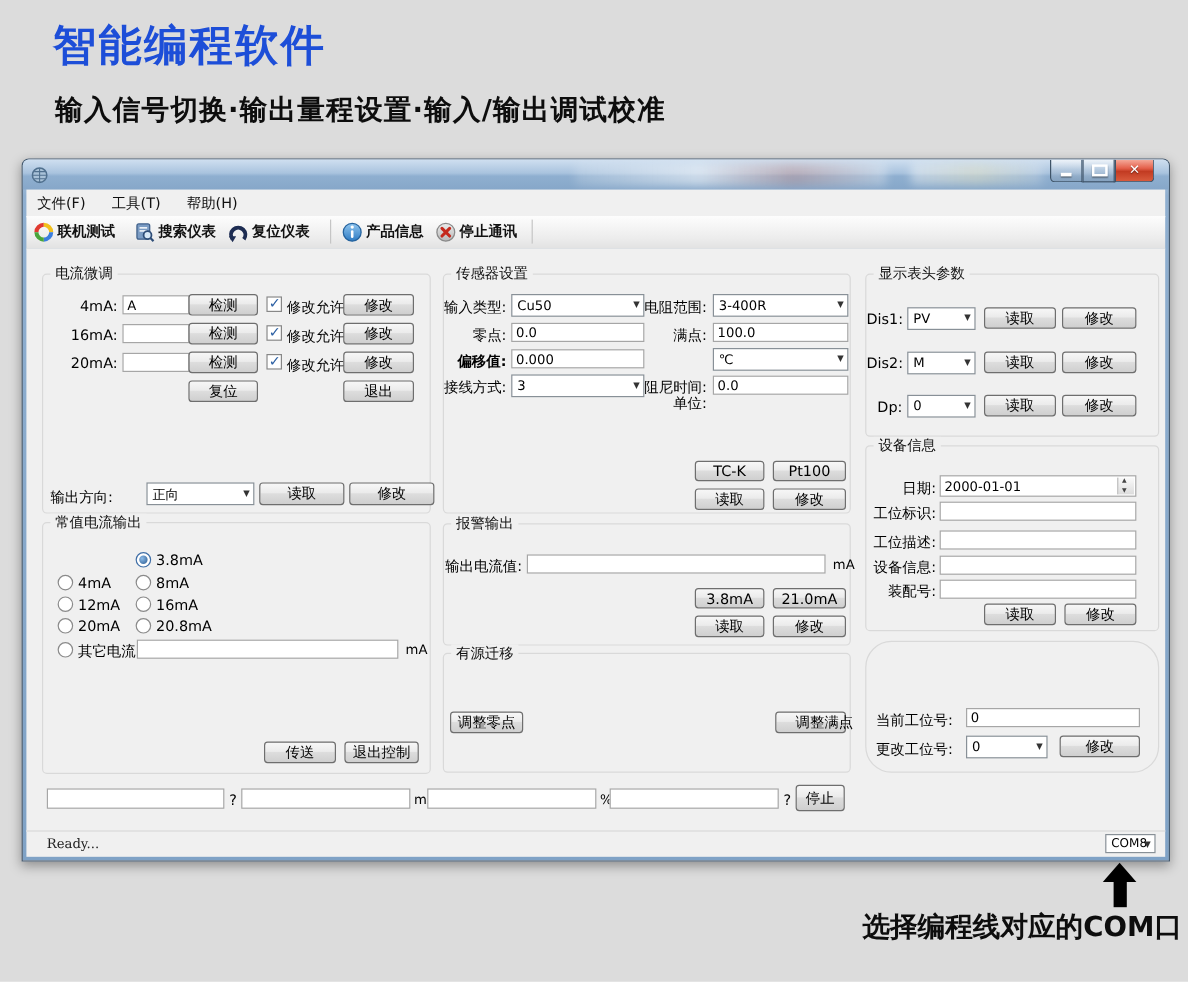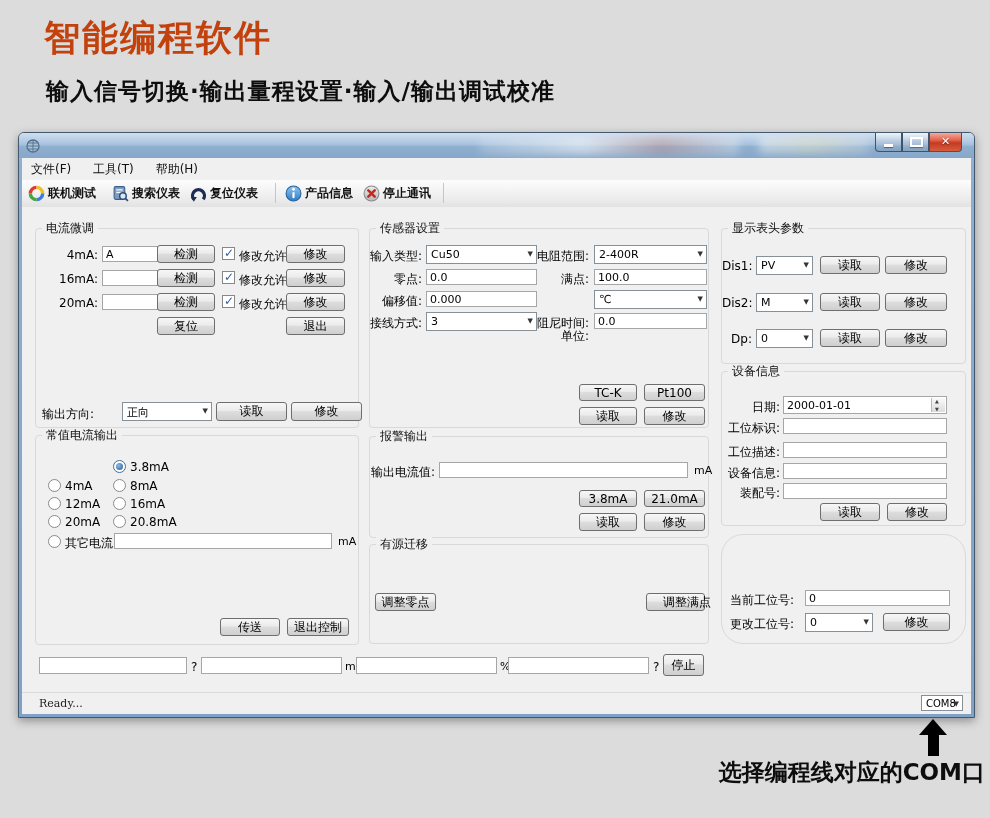--- a/index.html
+++ b/index.html
@@ -5,7 +5,7 @@
   html,body{margin:0;padding:0;}
   body{width:990px;height:818px;background:#dcdcdc;font-family:"DejaVu Sans","Liberation Sans",sans-serif;position:relative;overflow:hidden;-webkit-font-smoothing:antialiased;}
   
-  .hdr-title{position:absolute;left:44px;top:14px;font-size:36px;font-weight:bold;color:#c2410c;letter-spacing:2px;}
+  .hdr-title{position:absolute;left:44px;top:14px;font-size:36px;font-weight:bold;color:#1d4ed8;letter-spacing:2px;}
   .hdr-sub{position:absolute;left:46px;top:76px;font-size:23px;font-weight:bold;color:#0d0d0d;letter-spacing:1px;}
   
   #win{position:absolute;left:18px;top:132px;width:957px;height:586px;background:linear-gradient(180deg,#b8cde4,#8fafd0 30px,#7fa2c6);border:1px solid #44596e;border-radius:6px 6px 0 0;box-shadow:0 3px 10px rgba(0,0,0,.35);box-sizing:border-box;}

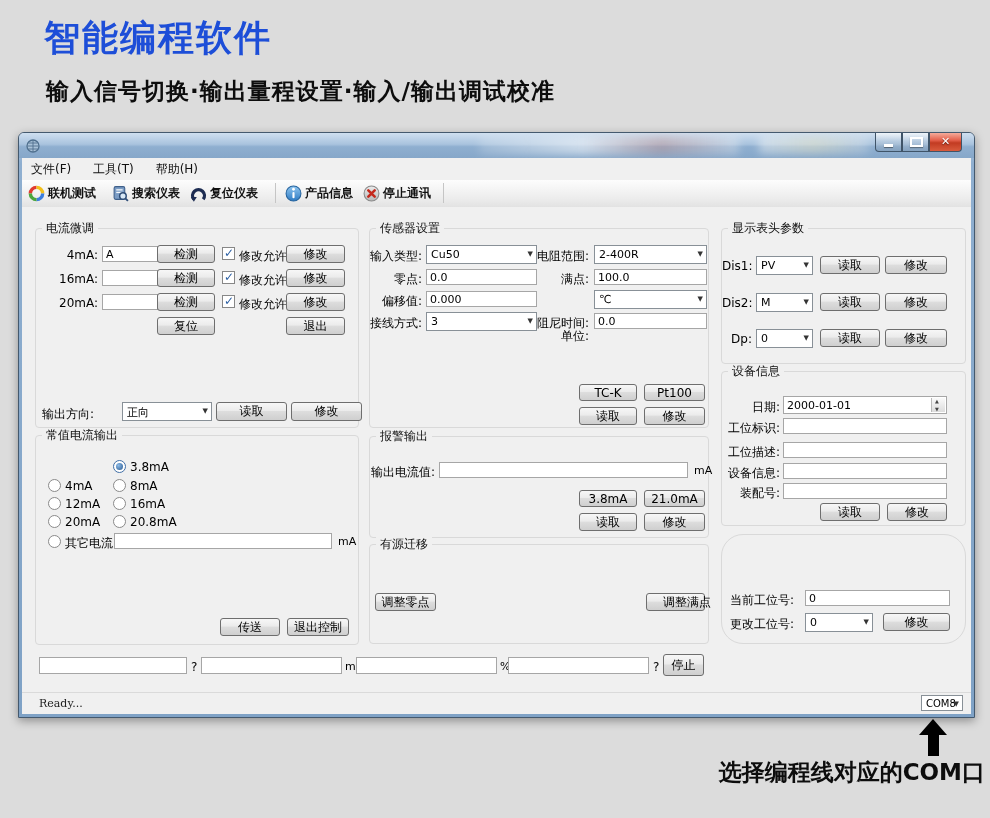--- a/index.html
+++ b/index.html
@@ -217,7 +217,7 @@
       </div>
     <span class="lbl r" style="left:160px;top:19px;width:59px;">电阻范围:</span>
     <div class="dd" style="left:224px;top:16px;width:113px;height:19px;">
-        <span class="dv">2-400R</span>
+        <span class="dv">3-400R</span>
       </div>
 
     <span class="lbl r" style="left:0;top:42px;width:52px;">零点:</span>

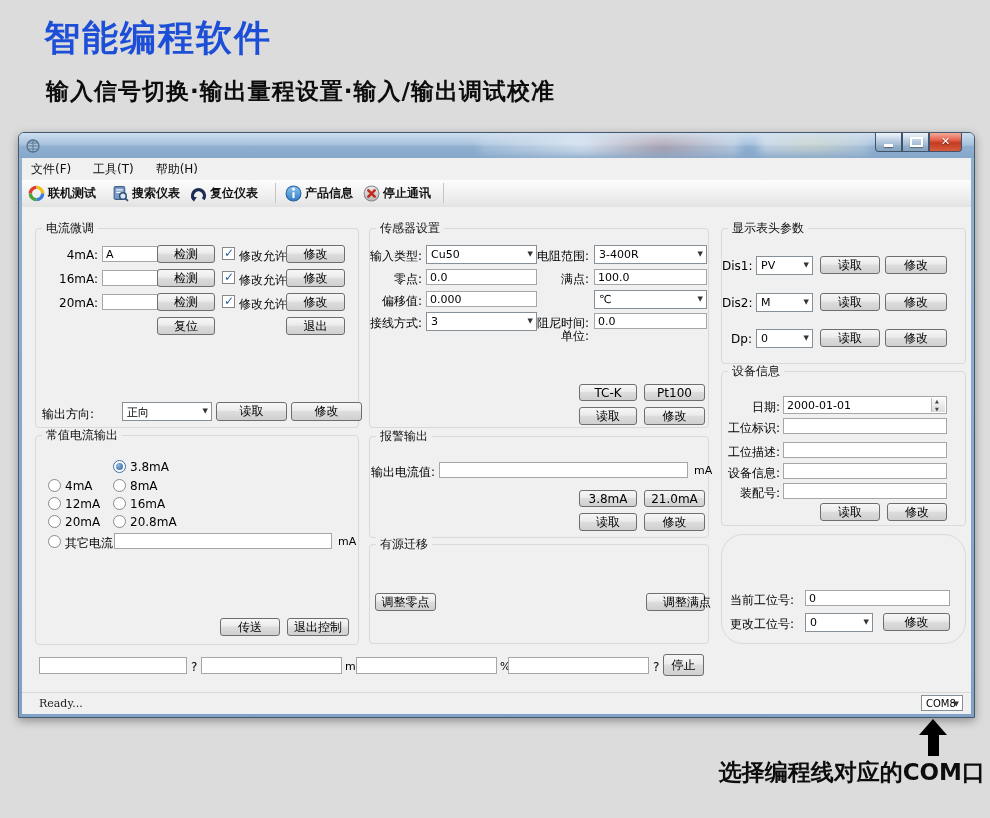--- a/index.html
+++ b/index.html
@@ -225,7 +225,7 @@
     <span class="lbl r" style="left:160px;top:42px;width:59px;">满点:</span>
     <input class="tb" style="left: 224px; top: 40px; width: 113px; height: 16px;" value="100.0">
 
-    <span class="lbl r" style="left:0;top:64px;width:52px;">偏移值:</span>
+    <span class="lbl r" style="left:0;top:64px;width:52px;font-weight:bold;">偏移值:</span>
     <input class="tb" style="left: 56px; top: 62px; width: 111px; height: 16px;" value="0.000">
     <span class="lbl r" style="left:160px;top:64px;width:59px;margin-top:35px;">单位:</span>
     <div class="dd" style="left:224px;top:61px;width:113px;height:19px;">

